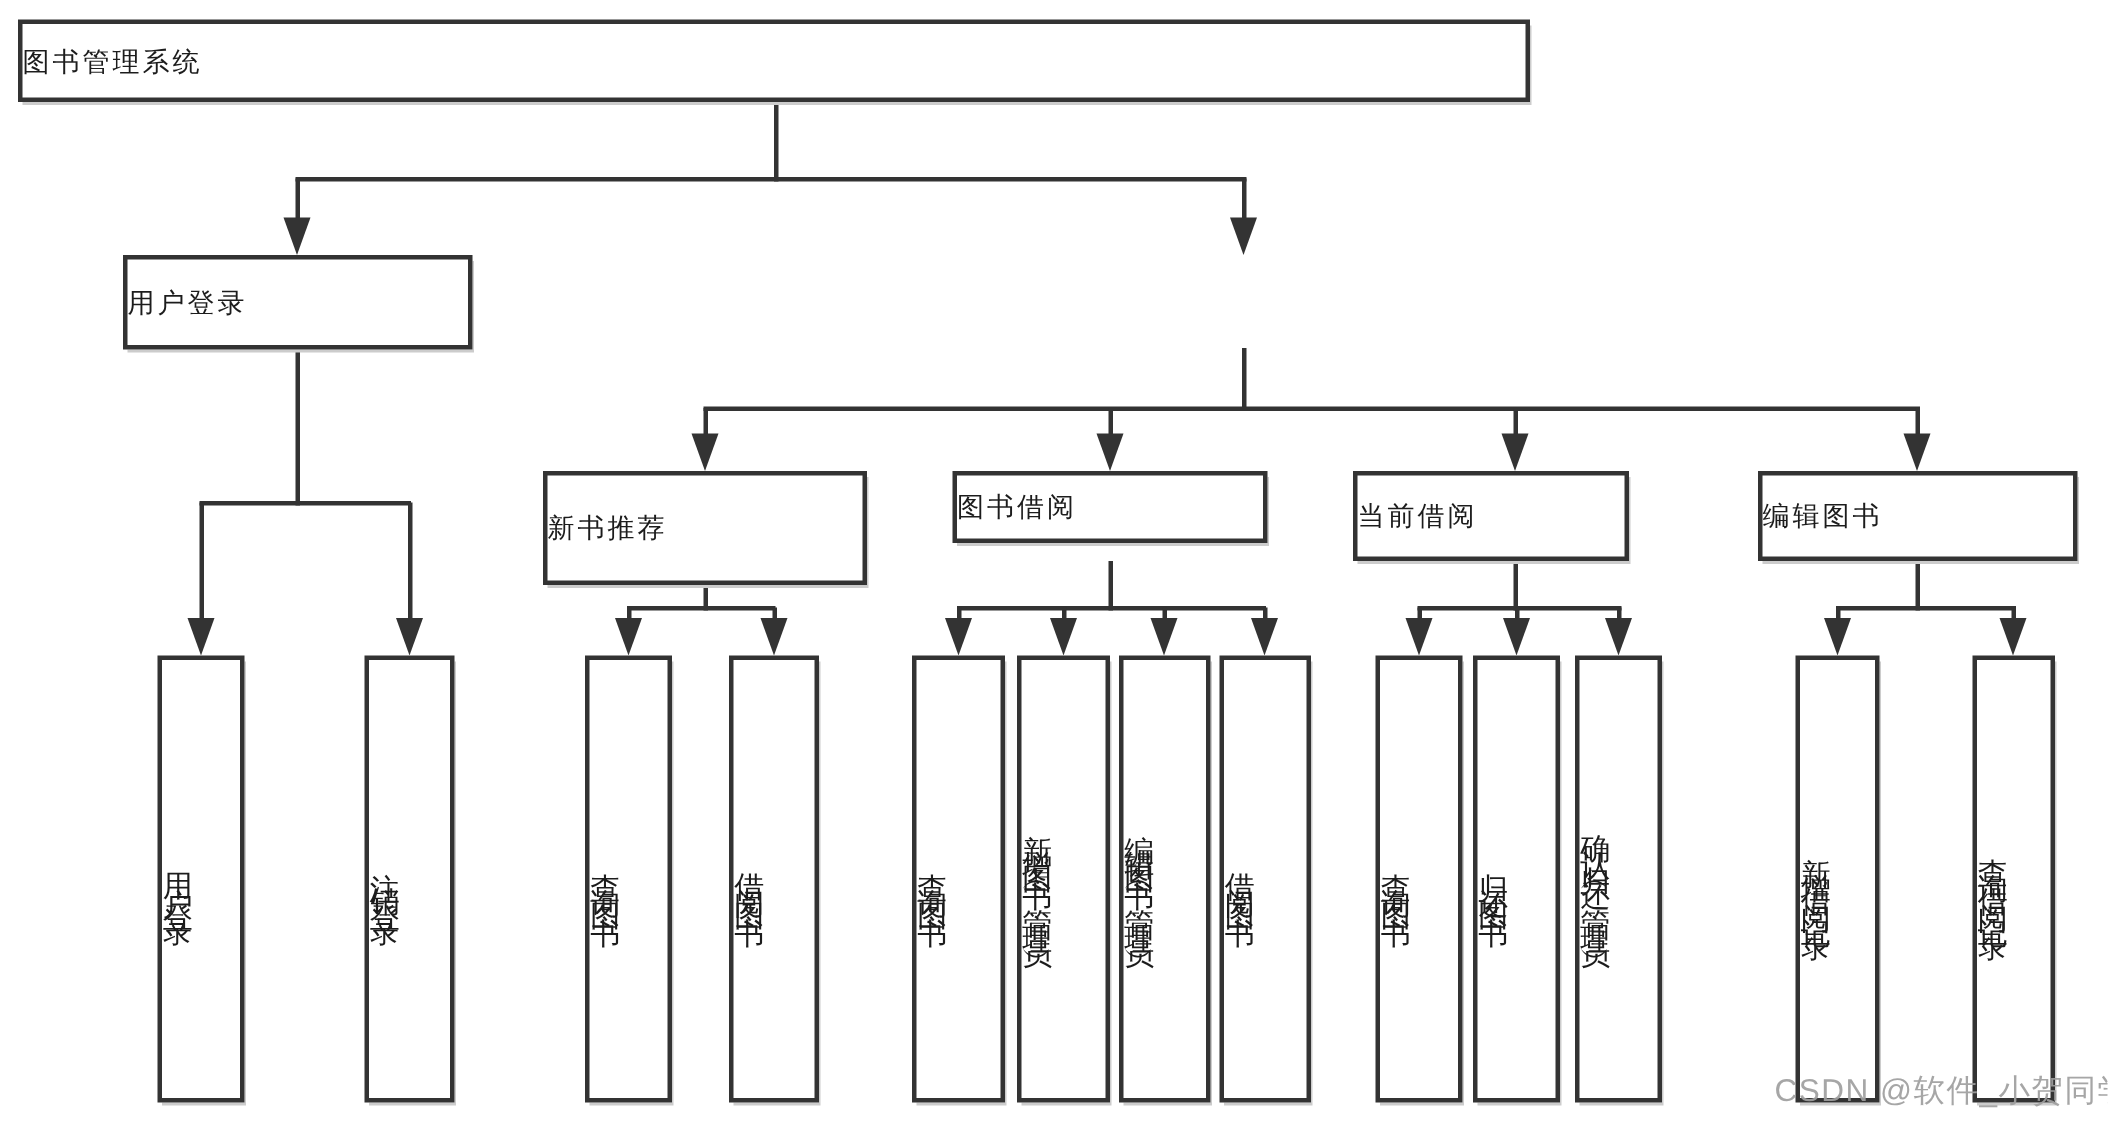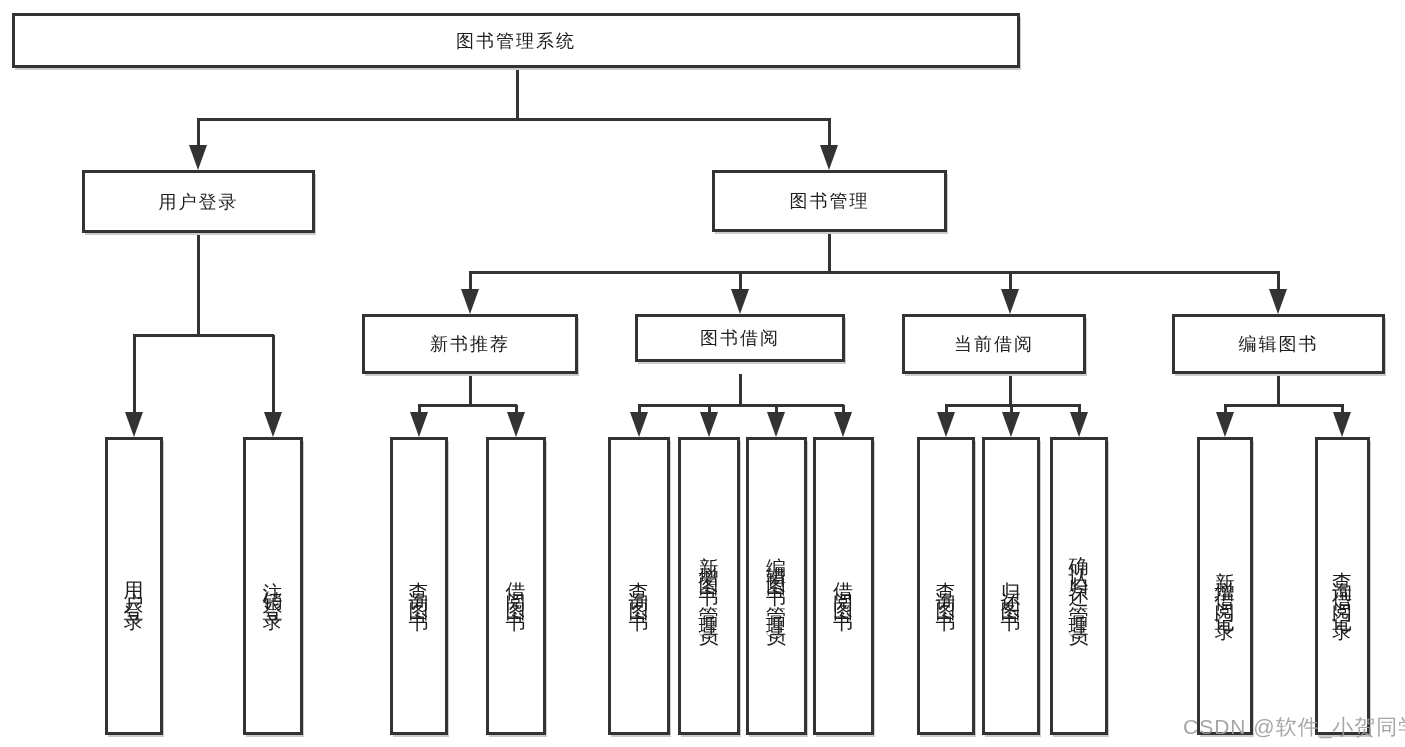--- a/index.html
+++ b/index.html
@@ -22,7 +22,7 @@
     box-shadow:2px 3px 0 -1px #cccccc;
     display:flex;
     align-items:center;
-    justify-content:center;
+    justify-content:flex-start;
     font-size:18px;
     color:#1c1c1c;
     letter-spacing:2px;

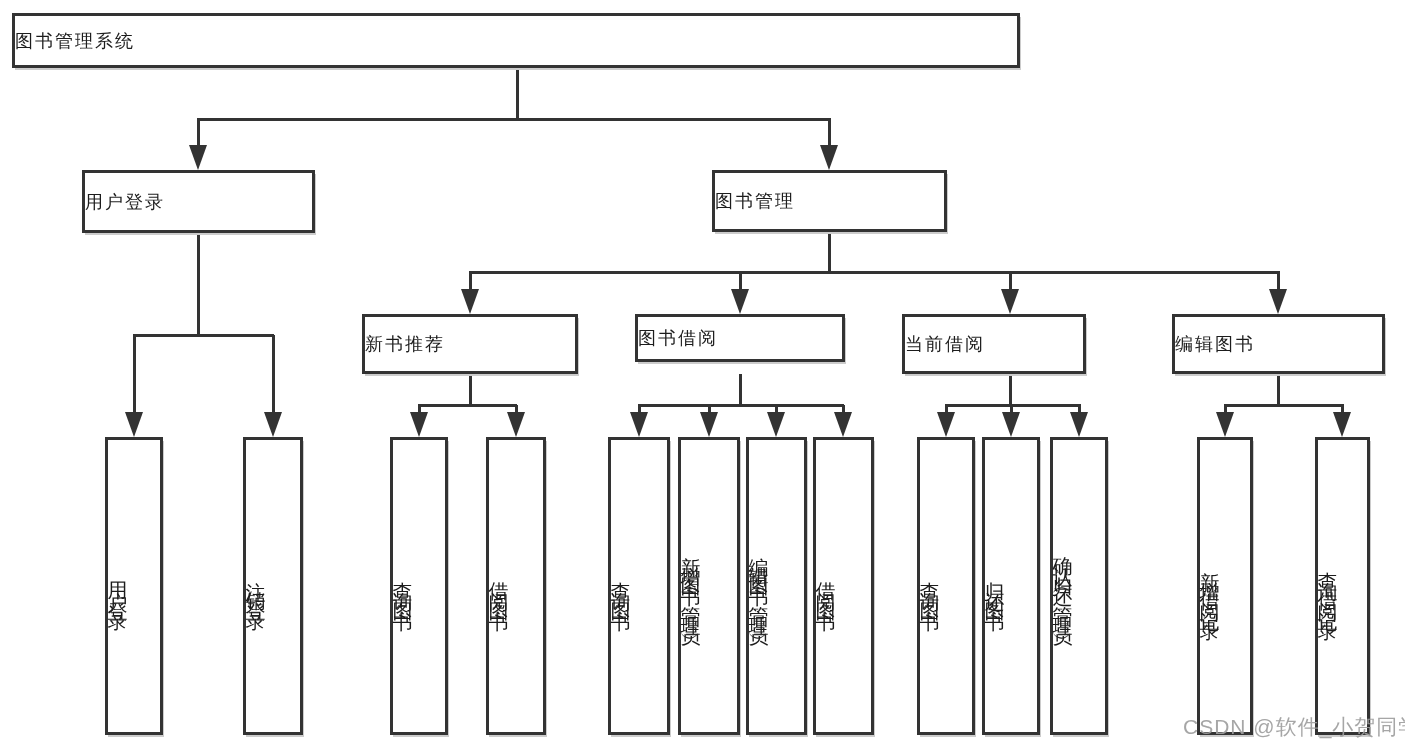--- a/index.html
+++ b/index.html
@@ -71,9 +71,6 @@
 
   <div class="box" style="left:82px;top:170px;width:233px;height:63px">
     <span>用户登录</span>
-  </div>
-  <div class="box" style="left:712px;top:170px;width:235px;height:62px">
-    <span>图书管理</span>
   </div>
 
   <div class="box" style="left:362px;top:314px;width:216px;height:60px">

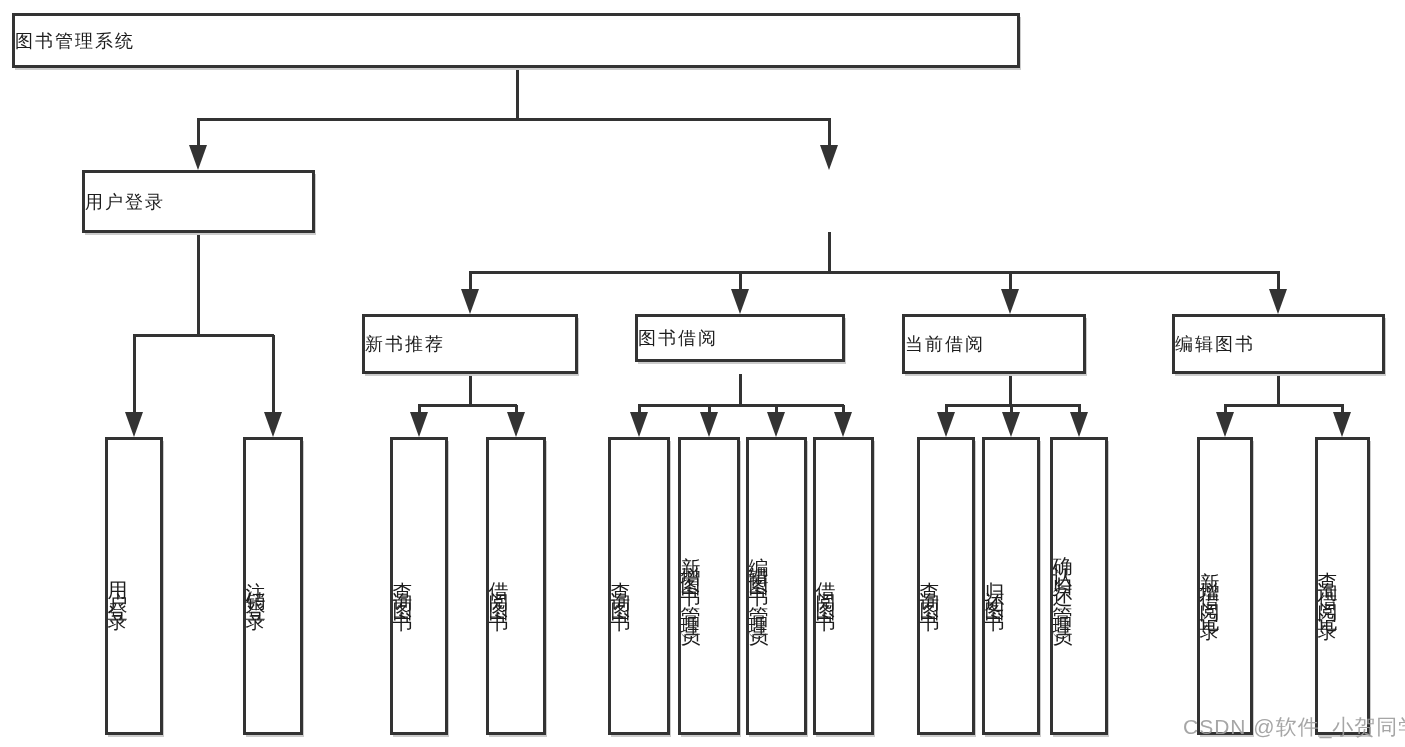--- a/index.html
+++ b/index.html
@@ -73,7 +73,7 @@
     <span>用户登录</span>
   </div>
 
-  <div class="box" style="left:362px;top:314px;width:216px;height:60px">
+  <div class="box" style="left:362px;top:314px;width:216px;height:76px">
     <span>新书推荐</span>
   </div>
   <div class="box" style="left:635px;top:314px;width:210px;height:48px">

